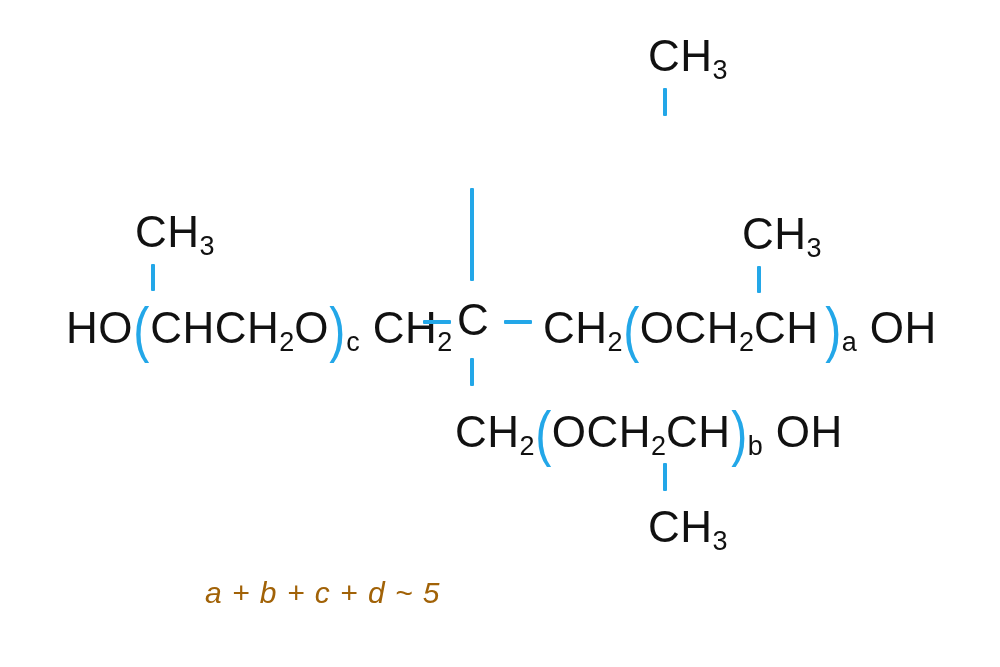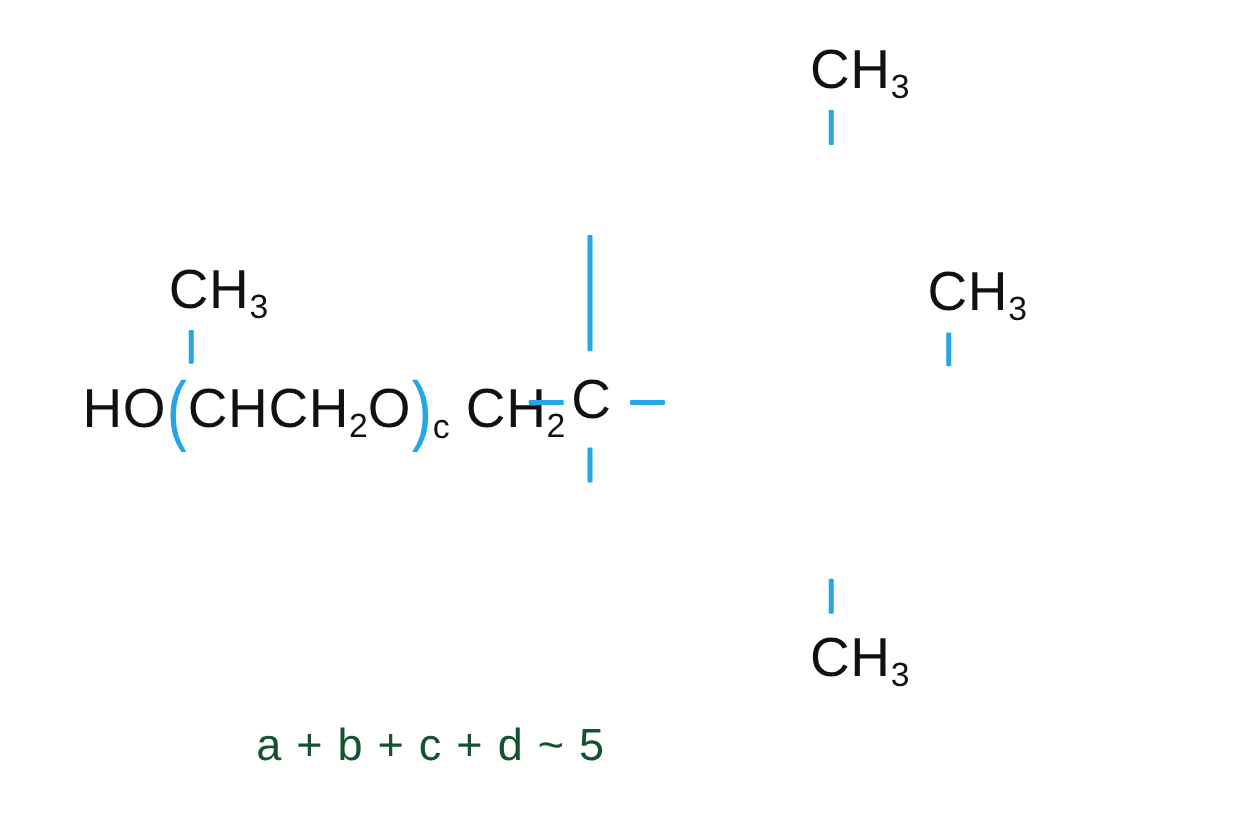--- a/index.html
+++ b/index.html
@@ -108,6 +108,9 @@
 
   <div class="bond-h" style="left:504px; top:320px; width:28px;"></div>
 
+  <div class="node formula" style="left:543px; top:298px;">
+    <span>CH</span><span class="sub">2</span><span class="paren">(</span><span>OCH</span><span class="sub">2</span><span>CH</span><span class="sp-s"></span><span class="paren">)</span><span class="idx">a</span><span class="sp-m"></span><span>OH</span>
+  </div>
 
   <div class="node formula" style="left:742px; top:212px;">
     <span>CH</span><span class="sub">3</span>

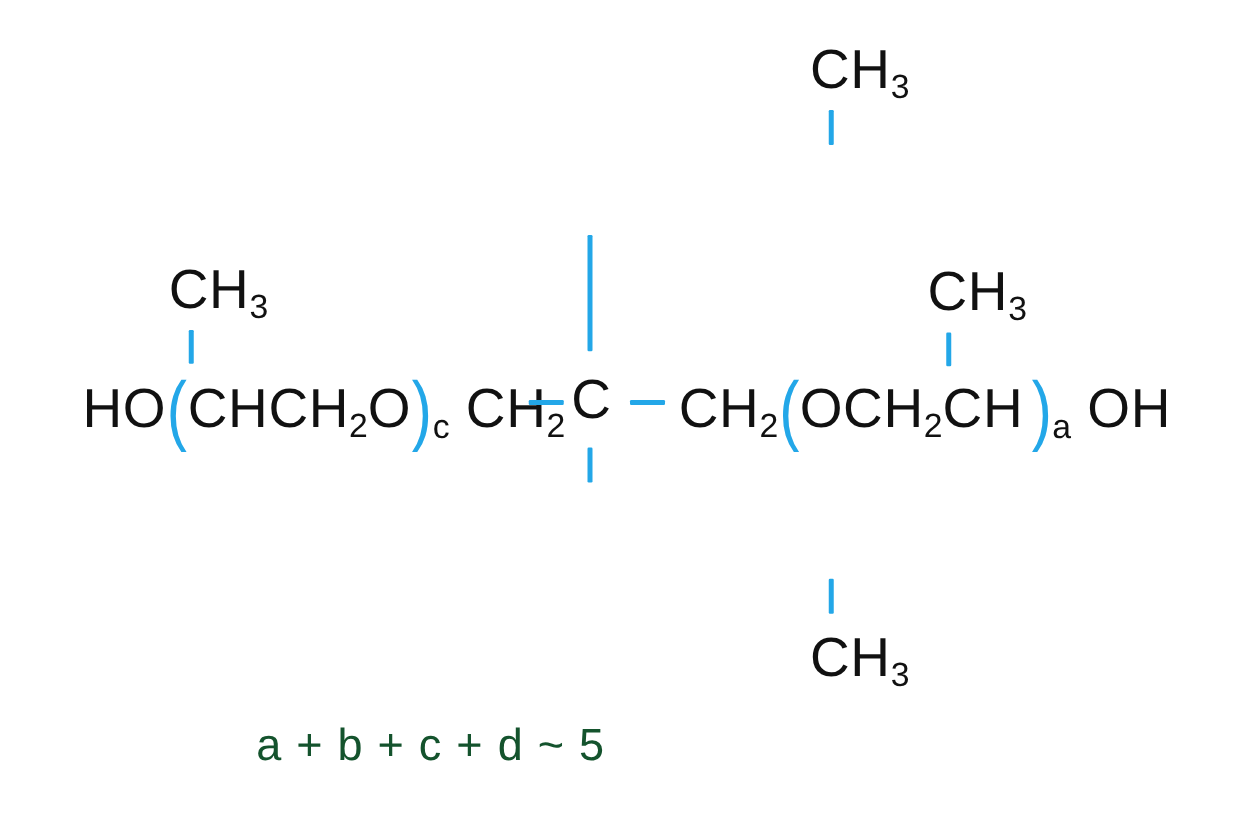--- a/index.html
+++ b/index.html
@@ -119,6 +119,9 @@
 
   <div class="bond-v" style="left:470px; top:358px; height:28px;"></div>
 
+  <div class="node formula" style="left:455px; top:402px;">
+    <span>CH</span><span class="sub">2</span><span class="paren">(</span><span>OCH</span><span class="sub">2</span><span>CH</span><span class="paren">)</span><span class="idx">b</span><span class="sp-m"></span><span>OH</span>
+  </div>
 
   <div class="bond-v" style="left:663px; top:463px; height:28px;"></div>
 

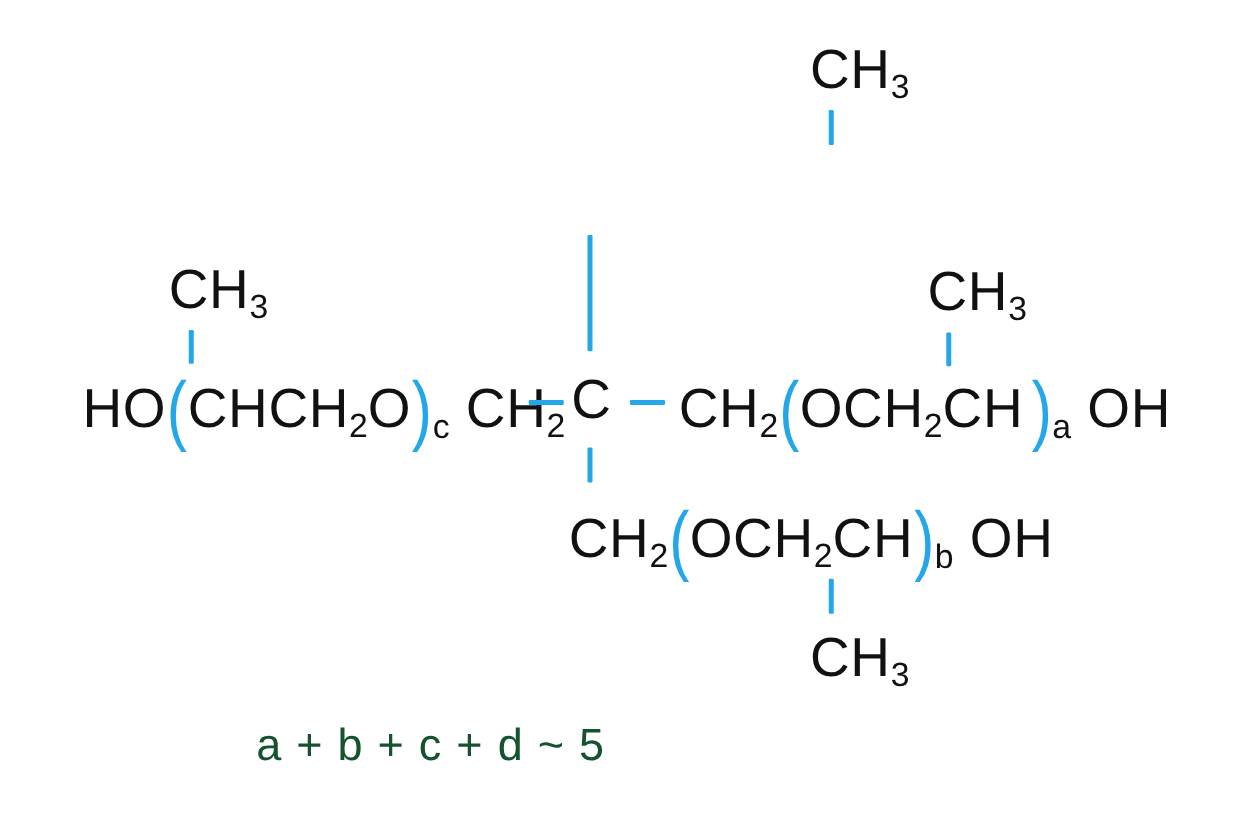--- a/index.html
+++ b/index.html
@@ -71,9 +71,10 @@
 
   
   .equation {
-    font-size: 36px;
+    font-size: 30px;
     letter-spacing: 1px;
-    color: #14532d;
+    color: #a16207;
+    font-style: italic;
   }
 </style>
 </head>

